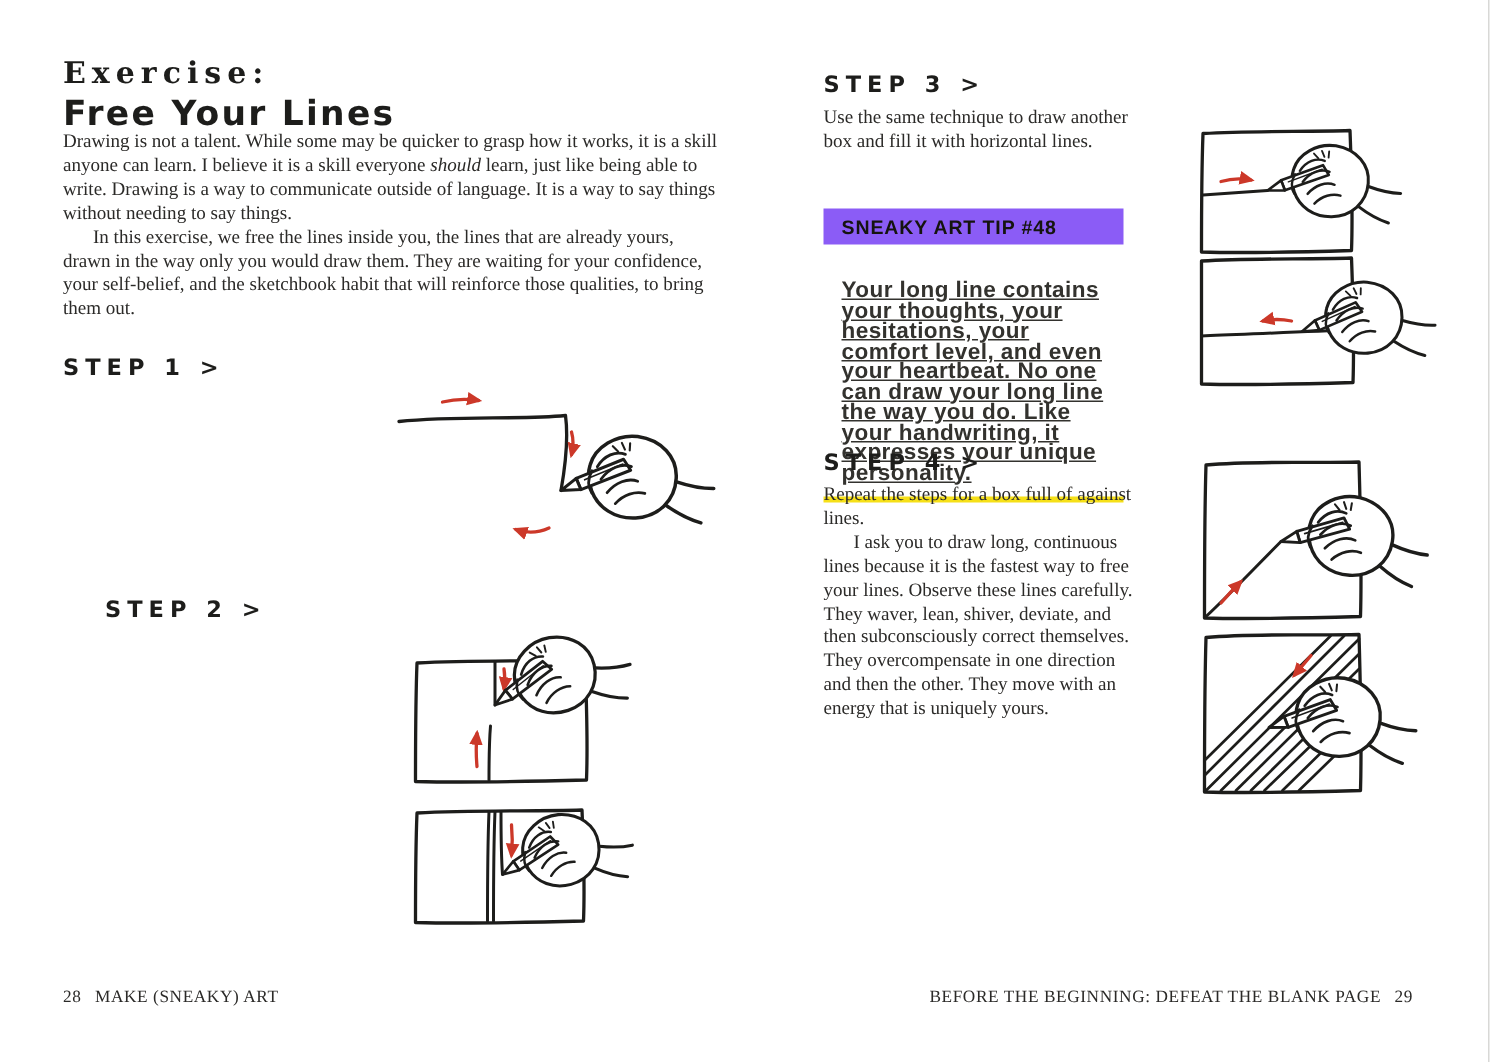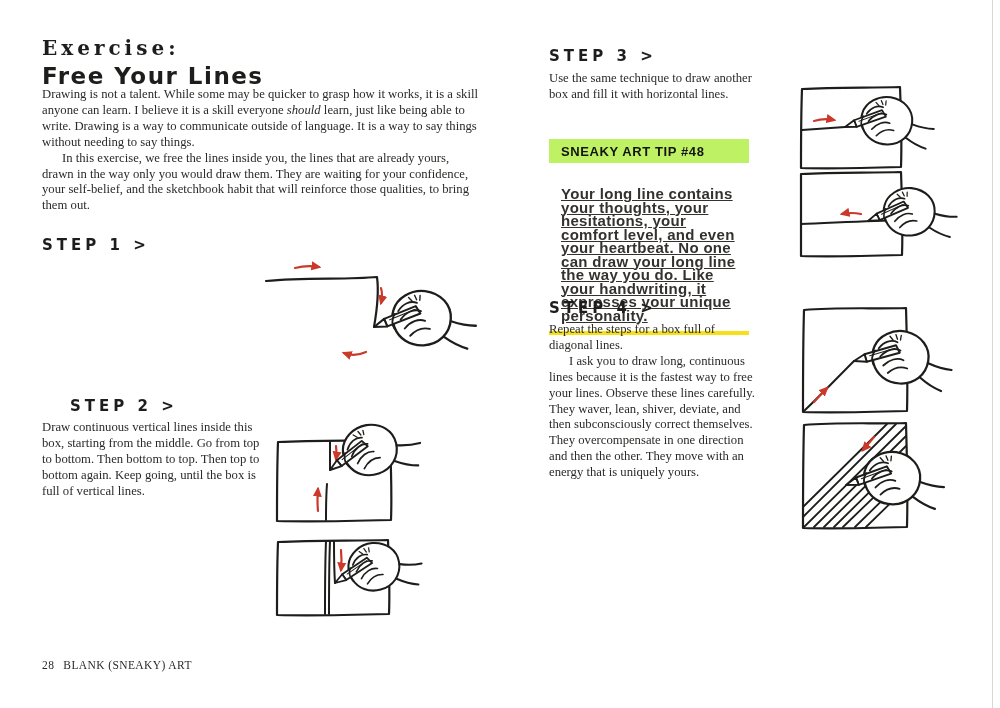--- a/index.html
+++ b/index.html
@@ -35,7 +35,7 @@
   
   .tip-box { width:200px; }
   .tip-bar {
-    background:#bef264; height:24px; display:flex; align-items:center;
+    background:#8b5cf6; height:24px; display:flex; align-items:center;
     padding-left:12px;
   }
   .tip-label {

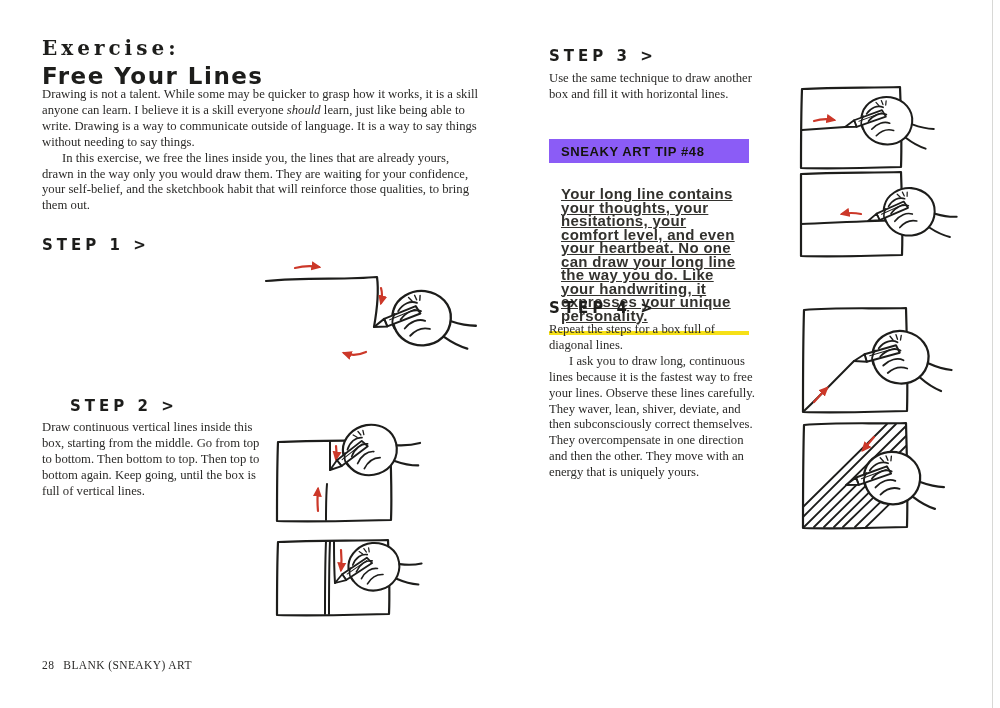--- a/index.html
+++ b/index.html
@@ -150,7 +150,7 @@
 
   <div class="abs step-heading" style="left:549px; top:299px;">STEP 4 &gt;</div>
   <div class="abs body-text" style="left:549px; top:322px; width:207px;">
-    <p>Repeat the steps for a box full of diagonal lines.</p>
+    <p>Repeat the steps for a box full of against lines.</p>
     <p class="indent">I ask you to draw long, continuous lines because it is the fastest way to free your lines. Observe these lines carefully. They waver, lean, shiver, deviate, and then subconsciously correct themselves. They overcompensate in one direction and then the other. They move with an energy that is uniquely yours.</p>
   </div>
 

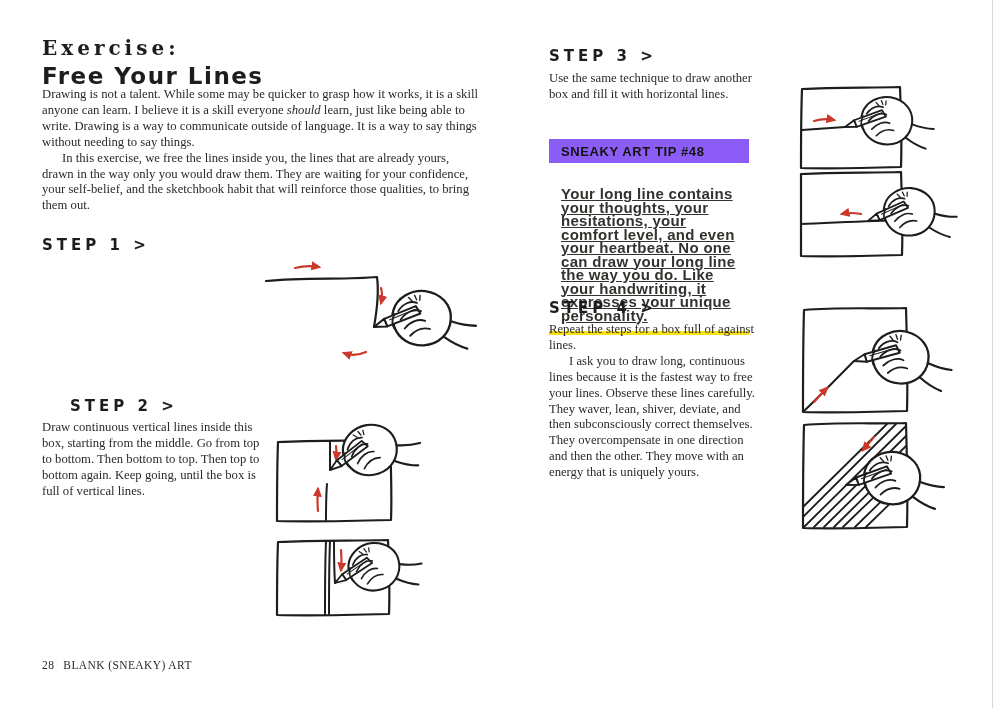--- a/index.html
+++ b/index.html
@@ -113,7 +113,6 @@
   </svg>
 
   <div class="abs step-heading" style="left:42px; top:397px;margin-left:28px;">STEP 2 &gt;</div>
-  <div class="abs body-text" style="left:42px; top:420px; width:228px;">Draw continuous vertical lines inside this box, starting from the middle. Go from top to bottom. Then bottom to top. Then top to bottom again. Keep going, until the box is full of vertical lines.</div>
 
   <svg class="illus" style="left:266px; top:426px;" width="206" height="122" viewBox="0 0 206 122">
     <path class="ink" stroke-width="2.2" d="M12,16 C50,14 88,15 124,14 C125,40 126,68 125,94 C88,95 50,96 11,95 C11,68 11,42 12,16 Z"></path>

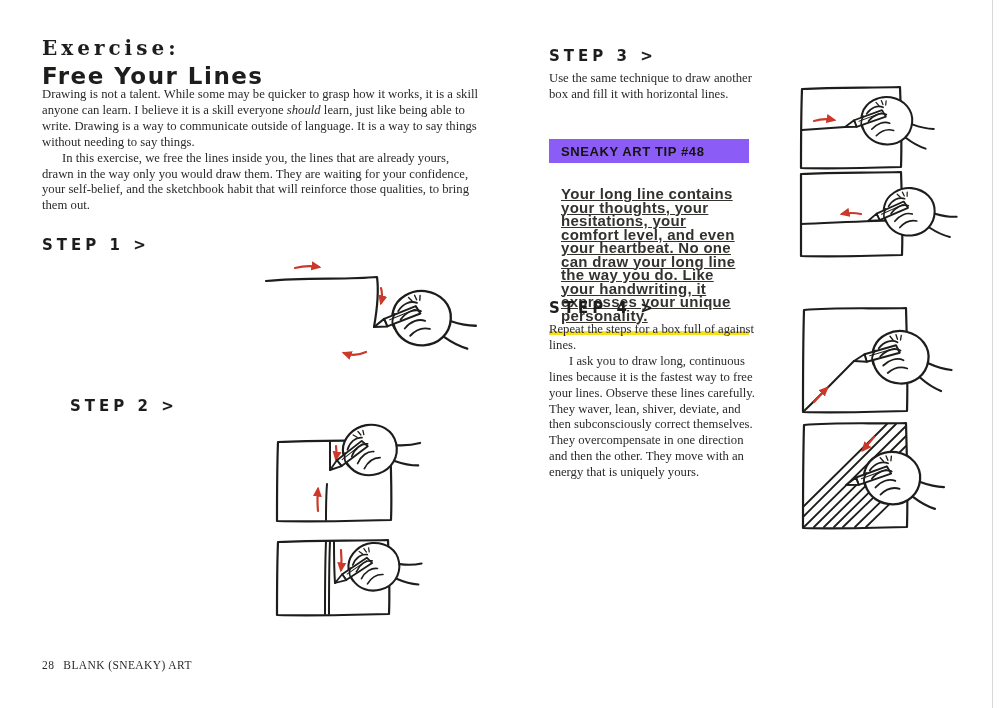--- a/index.html
+++ b/index.html
@@ -133,7 +133,7 @@
   </svg>
 
   <div class="abs footer" style="left:42px; top:659px;">
-    <span class="num">28</span><span>BLANK (SNEAKY) ART</span>
+    <span class="num">28</span><span>MAKE (SNEAKY) ART</span>
   </div>
 
   <div class="abs step-heading" style="left:549px; top:47px;">STEP 3 &gt;</div>

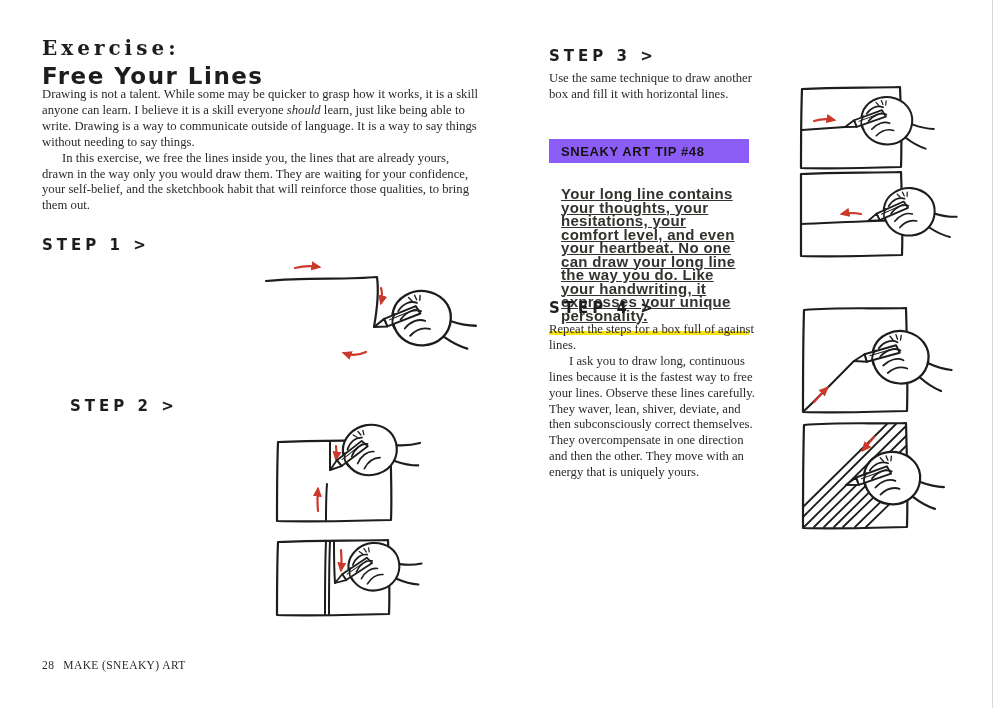--- a/index.html
+++ b/index.html
@@ -191,6 +191,9 @@
     <use href="#hand-pen" transform="translate(56,72) rotate(-4) scale(0.75)"></use>
   </svg>
 
+  <div class="abs footer footer-right" style="right:50px; top:659px;">
+    <span>BEFORE THE BEGINNING: DEFEAT THE BLANK PAGE</span><span class="num">29</span>
+  </div>
 
 </div>
 

